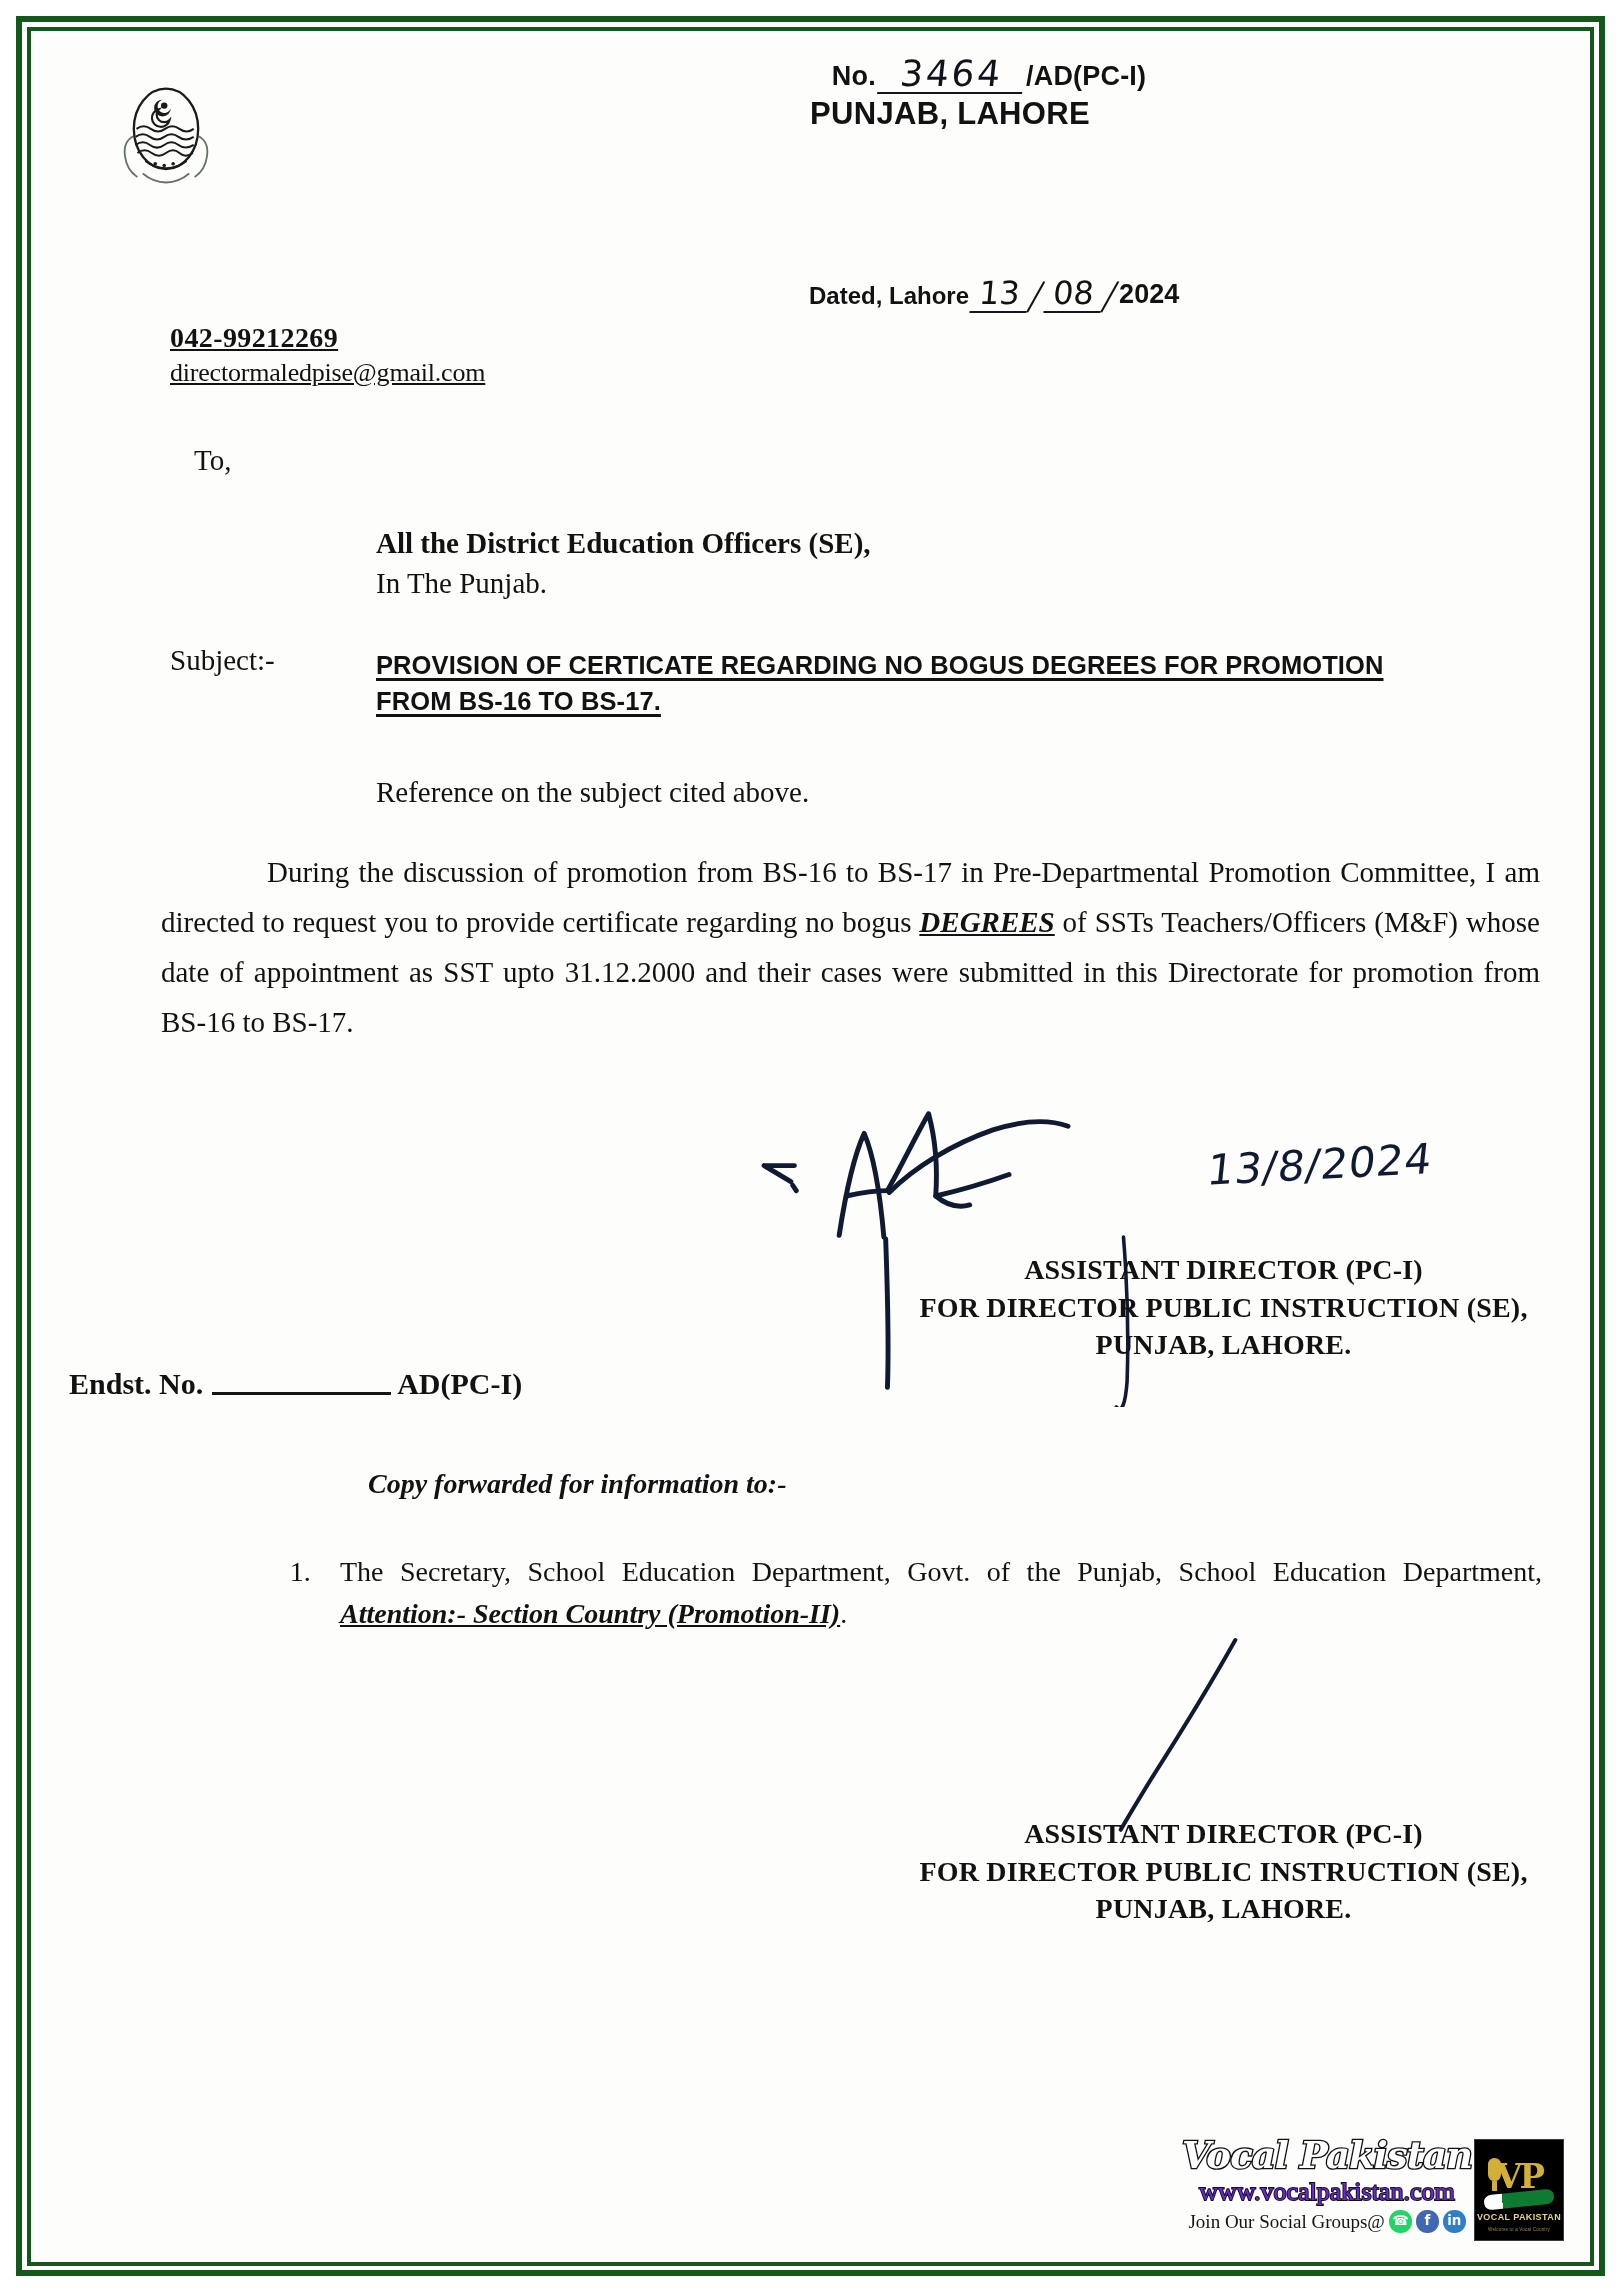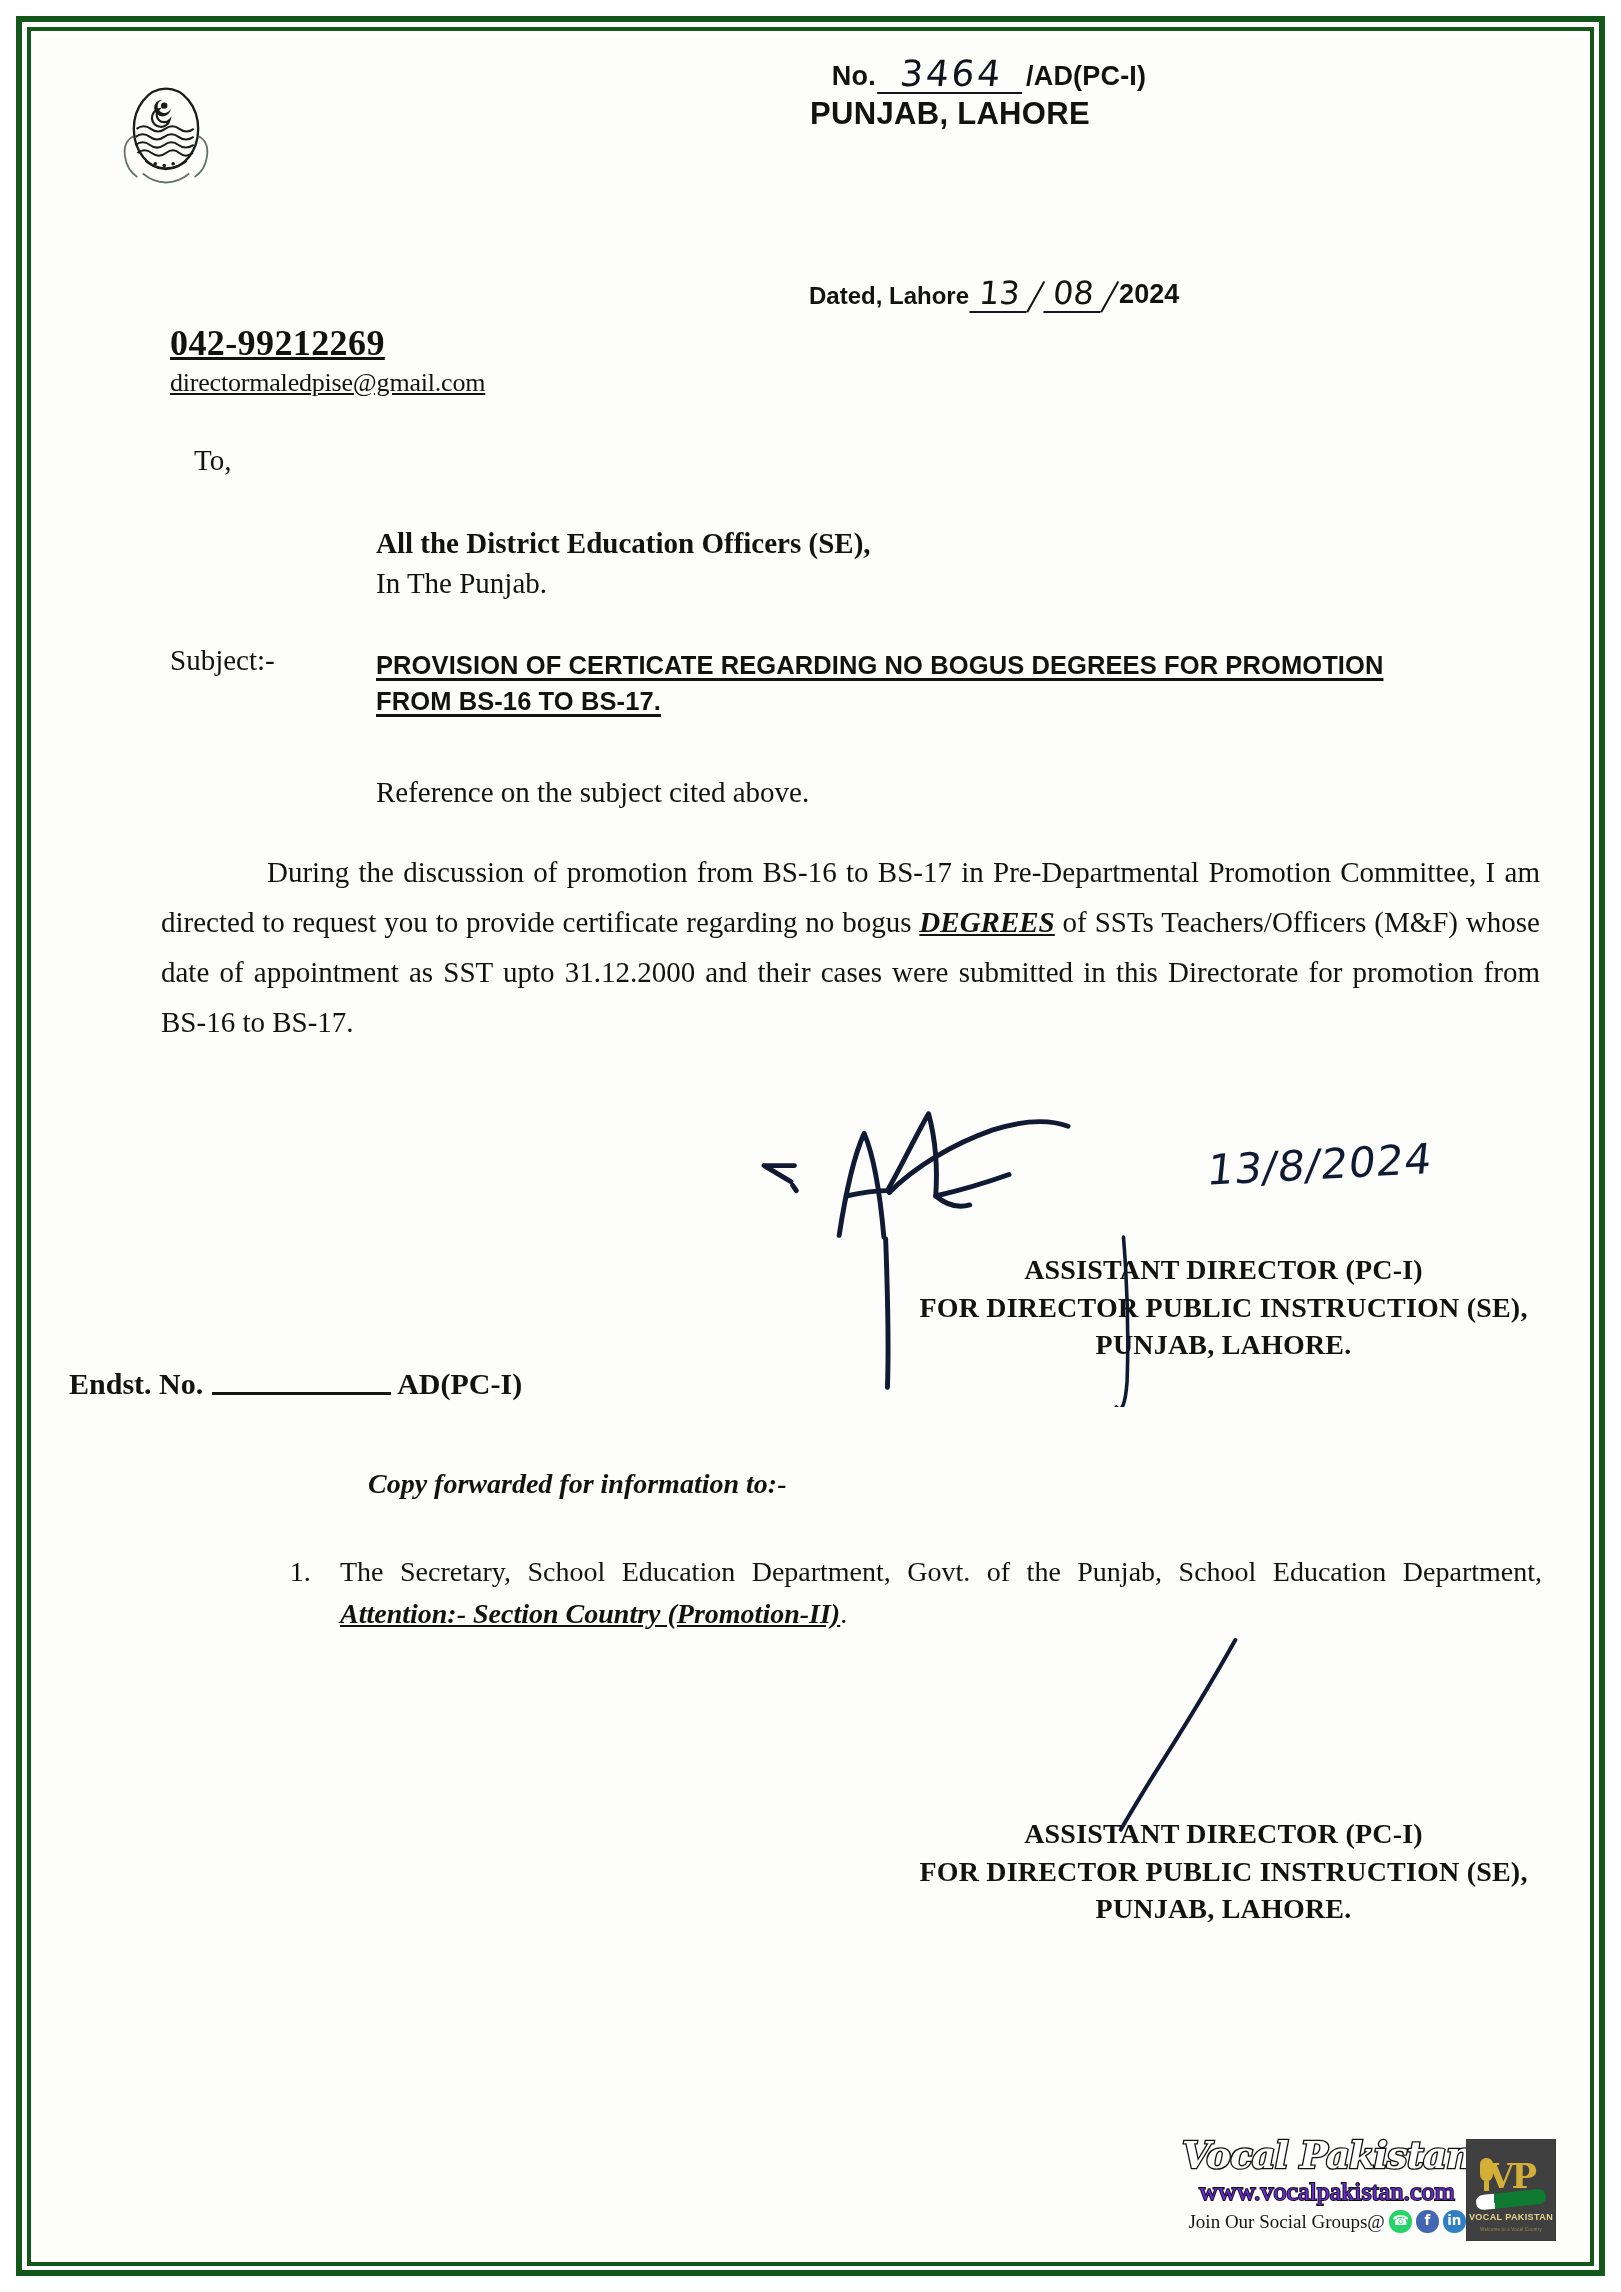--- a/index.html
+++ b/index.html
@@ -161,7 +161,7 @@
   }
   .contact .phone {
     font-weight: bold;
-    font-size: 36px;
+    font-size: 28px;
     text-decoration: underline;
     letter-spacing: 0.4px;
   }

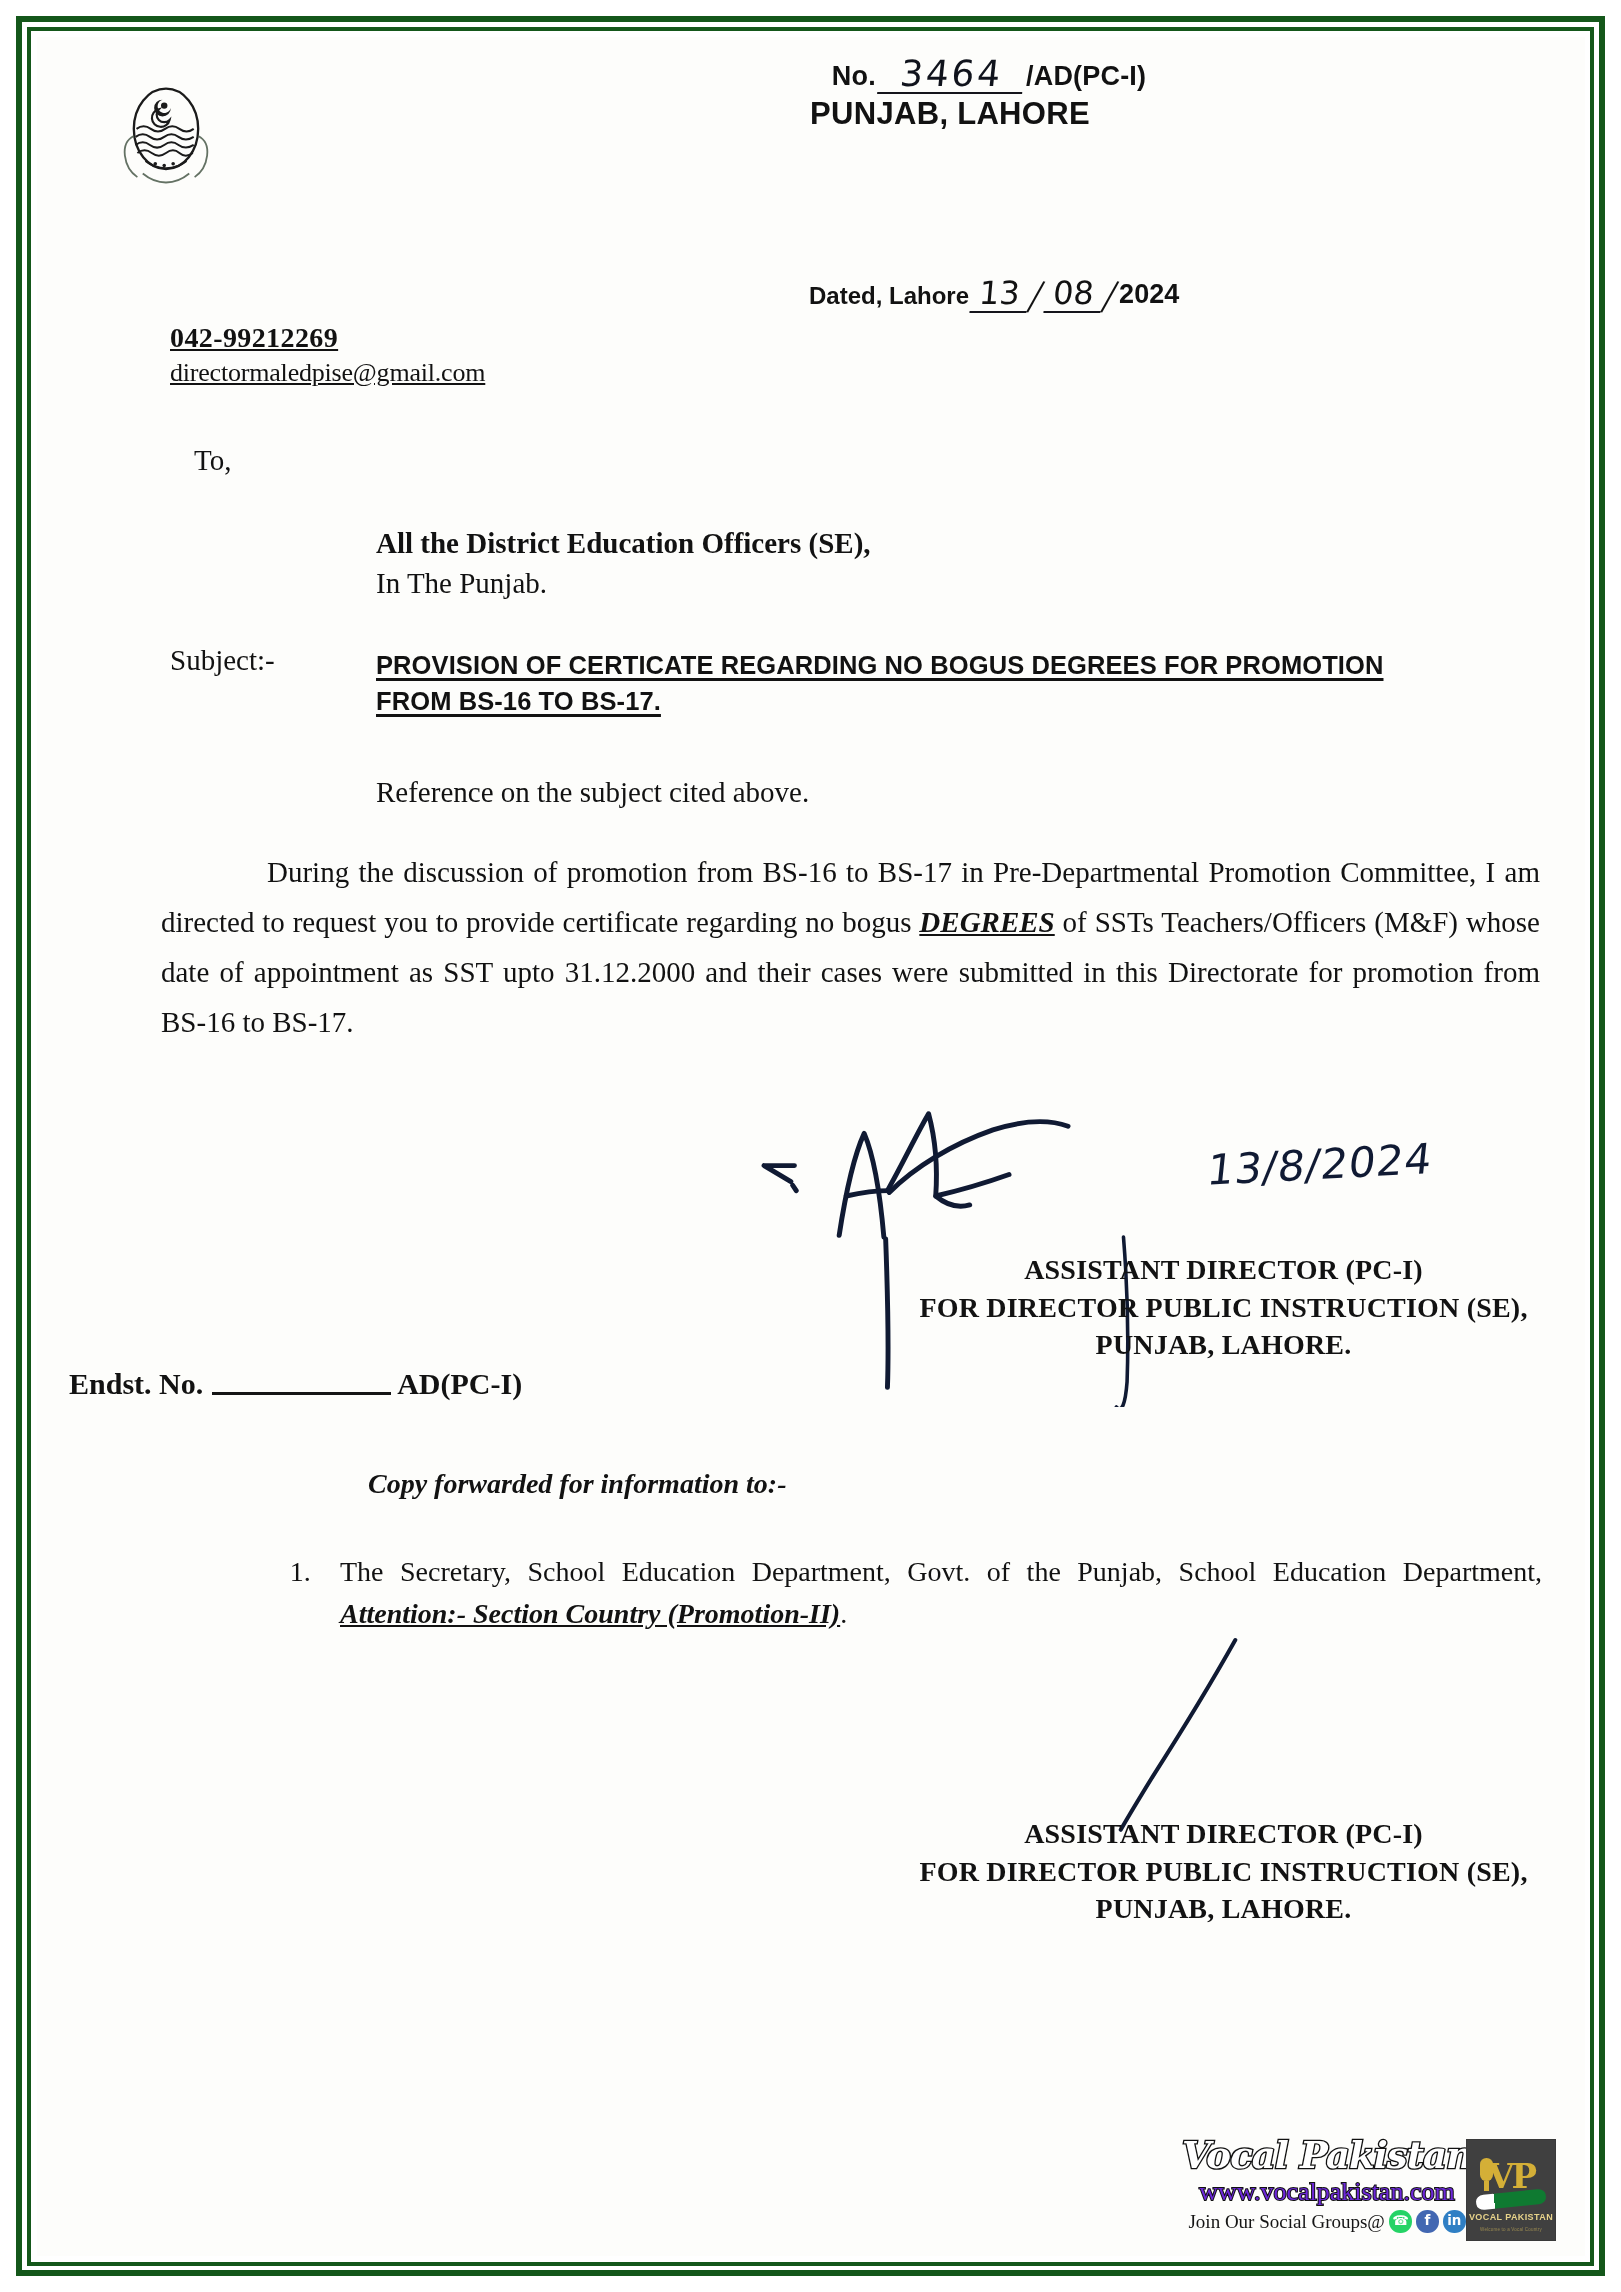--- a/index.html
+++ b/index.html
@@ -397,11 +397,11 @@
   }
   .brand-logo {
     position: absolute;
-    right: 8px;
+    right: 0;
     top: 1.8px;
     width: 88px;
     height: 100px;
-    background: #404040;
+    background: #000000;
     border: 0.9px solid #3a3a3a;
     overflow: hidden;
   }

